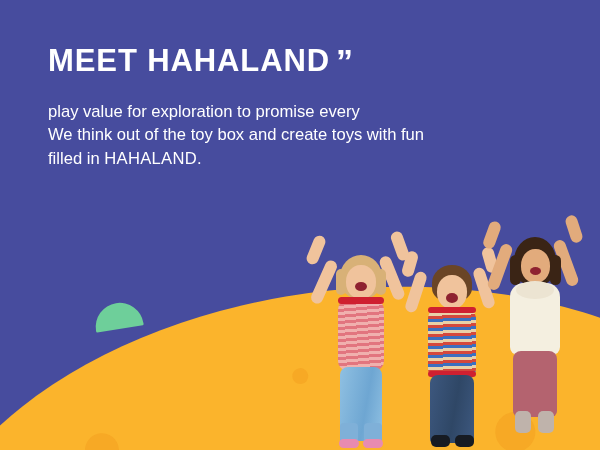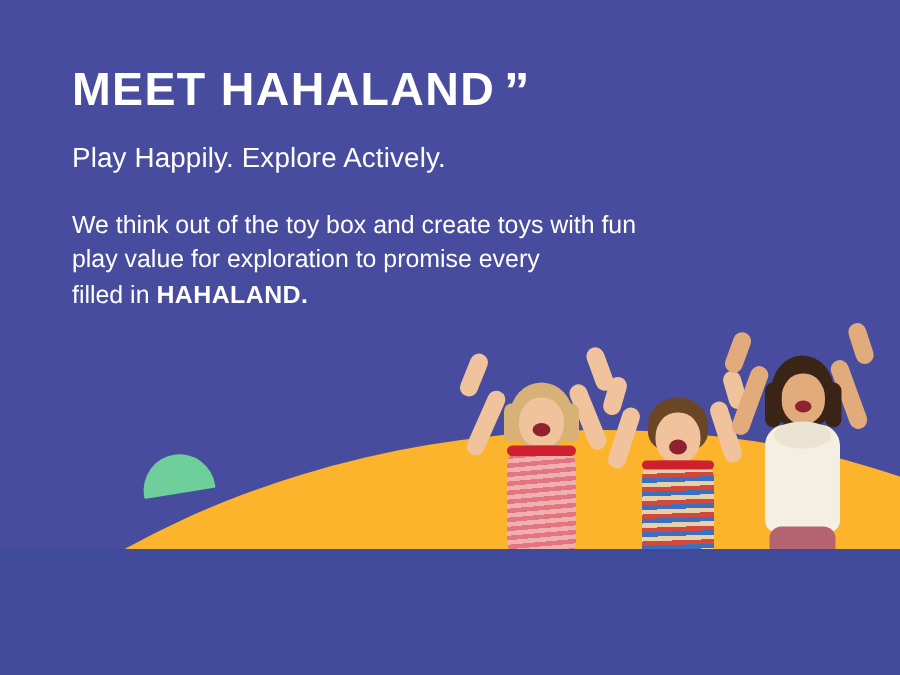--- a/index.html
+++ b/index.html
@@ -10,7 +10,7 @@
   #banner {
     position: relative;
     width: 600px;
-    height: 366px;
+    height: 450px;
     overflow: hidden;
     background: #474c9e;
     font-family: "Liberation Sans", sans-serif;

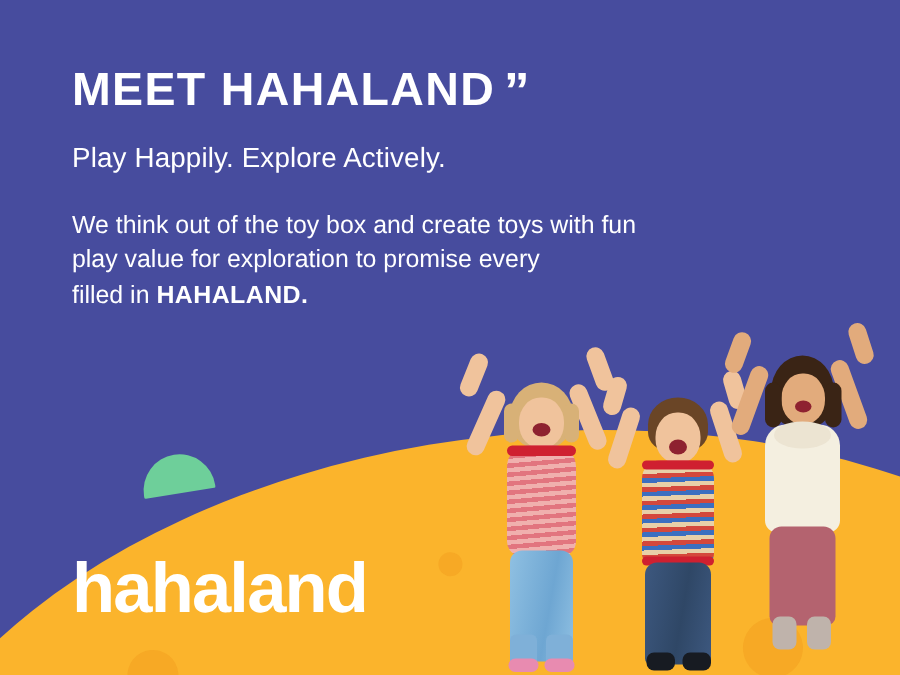--- a/index.html
+++ b/index.html
@@ -187,7 +187,6 @@
 
   <div class="copy">
     <h1 class="headline"><span>MEET HAHALAND</span><span class="quote-mark">”</span></h1>
-    <p class="tagline">Play Happily. Explore Actively.</p>
     <p class="body-copy">
       <span class="line">We think out of the toy box and create toys with fun</span>
       <span class="line">play value for exploration to promise every</span>

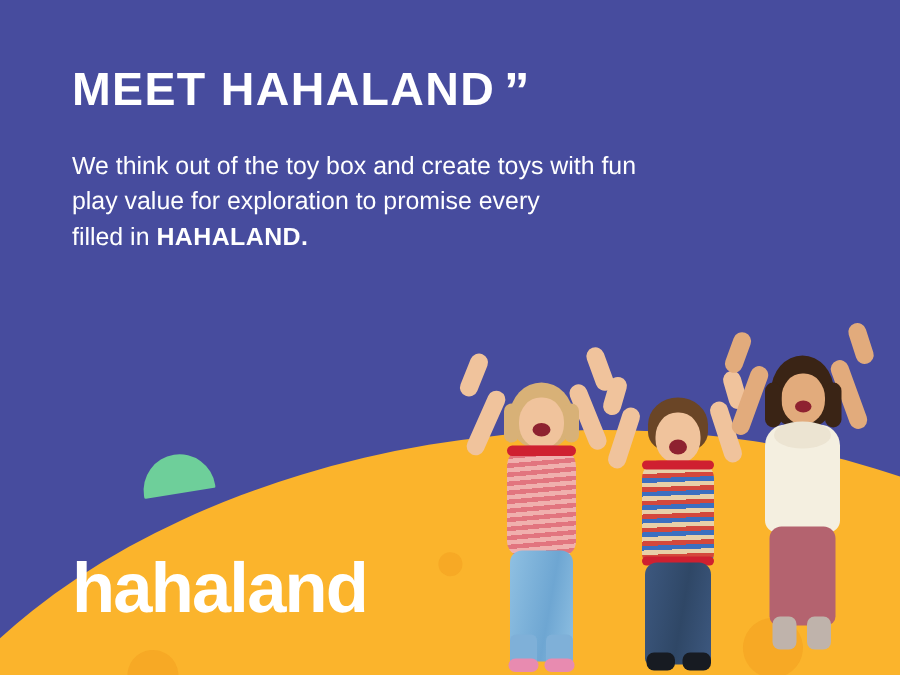--- a/index.html
+++ b/index.html
@@ -188,8 +188,8 @@
   <div class="copy">
     <h1 class="headline"><span>MEET HAHALAND</span><span class="quote-mark">”</span></h1>
     <p class="body-copy">
+      <span class="line">play value for exploration to promise every</span>
       <span class="line">We think out of the toy box and create toys with fun</span>
-      <span class="line">play value for exploration to promise every</span>
       <span class="line"><span>filled in </span><b>HAHALAND.</b></span>
     </p>
   </div>

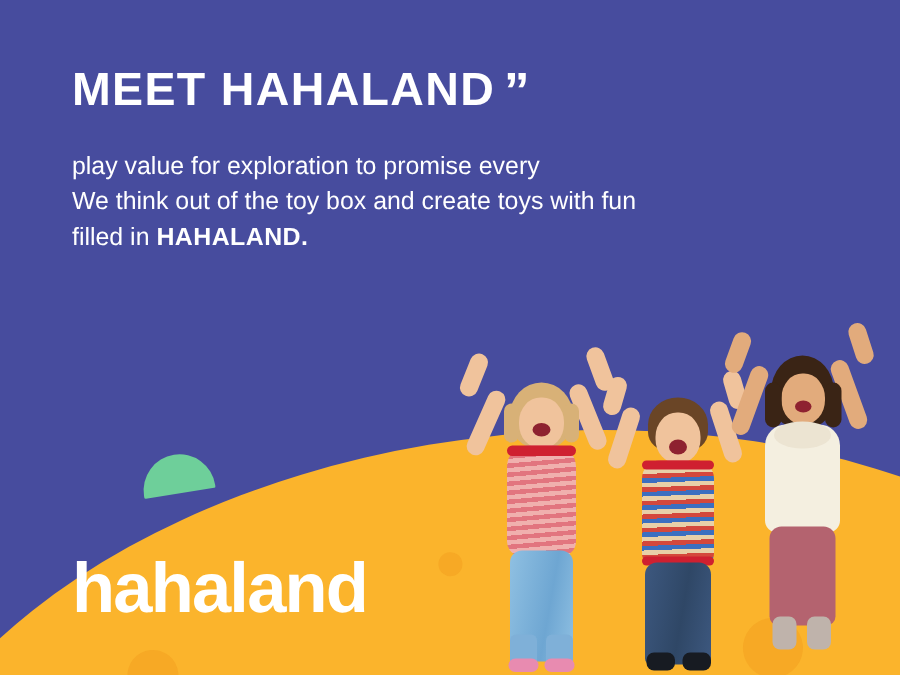--- a/index.html
+++ b/index.html
@@ -77,7 +77,7 @@
     width: 460px;
   }
   .body-copy .line { display: block; white-space: nowrap; }
-  .body-copy b { font-weight: bold; letter-spacing: .3px; }
+  .body-copy b { font-weight: normal; letter-spacing: .3px; }
 
   
   .dome {

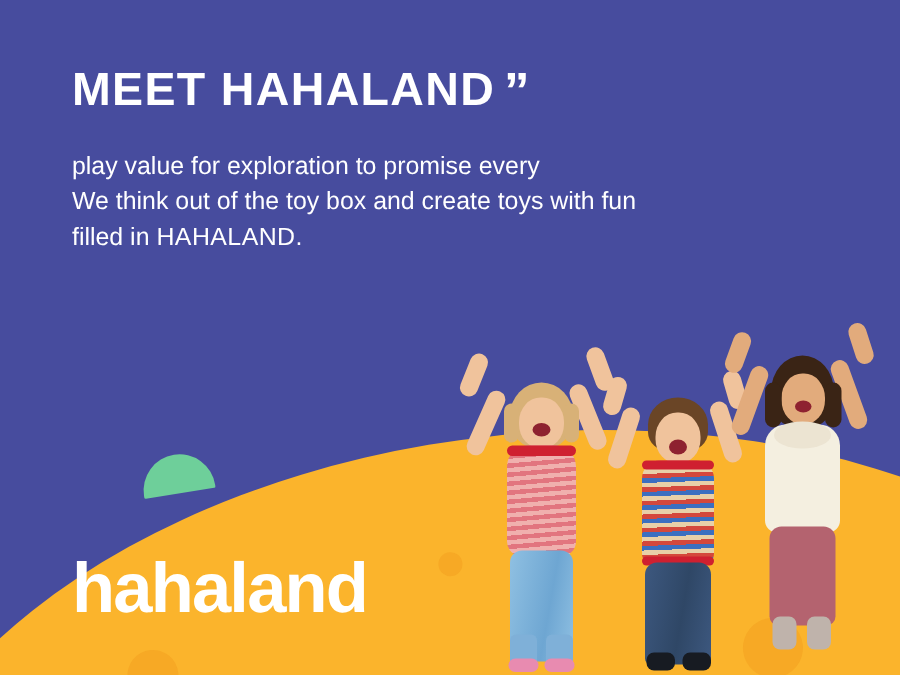--- a/index.html
+++ b/index.html
@@ -196,7 +196,6 @@
 
   <div class="dome"></div>
 
-  <div class="logo">hahaland</div>
 
 </div>
 

